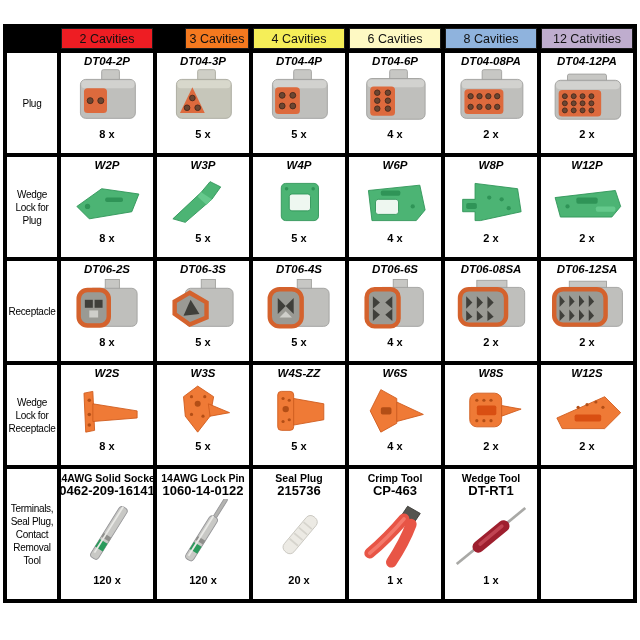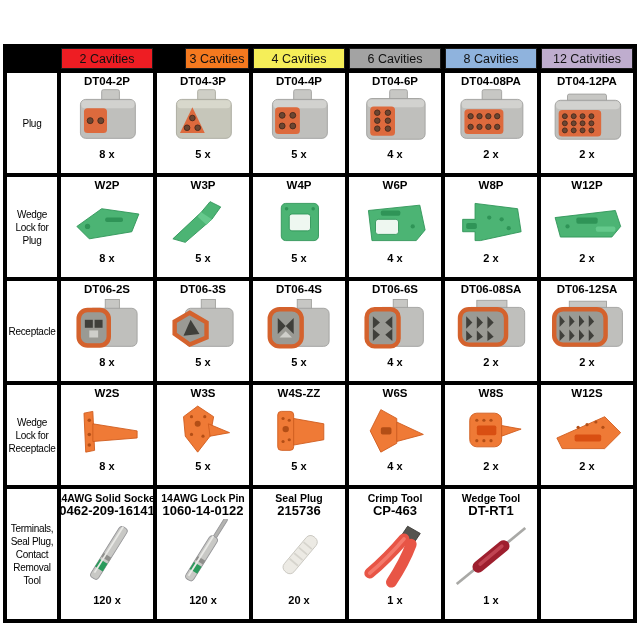--- a/index.html
+++ b/index.html
@@ -7,7 +7,7 @@
     width:640px;height:640px;background:#ffffff;overflow:hidden;
     font-family:"Liberation Sans", sans-serif;color:#000;
   }
-  .sheet{position:absolute;left:3px;top:44px;width:634px;}
+  .sheet{position:absolute;left:3px;top:24px;width:634px;}
   .grid{
     display:grid;
     grid-template-columns:50px repeat(6,1fr);

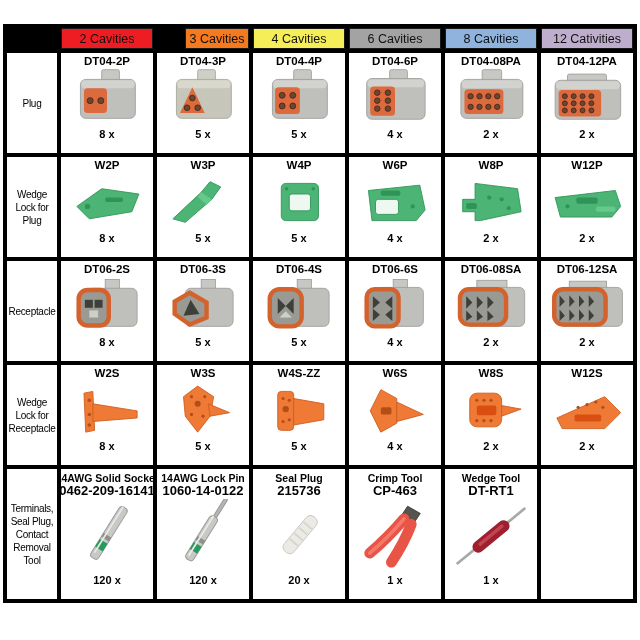--- a/index.html
+++ b/index.html
@@ -46,7 +46,7 @@
     <div class="hcell" style="background: rgb(238, 29, 35);">2 Cavities</div>
     <div class="hcell" style="background: rgb(244, 121, 31); margin-left: 28px;">3 Cavities</div>
     <div class="hcell" style="background: rgb(245, 238, 88); text-align: right;">4 Cavities</div>
-    <div class="hcell" style="background: #a3a3a3;">6 Cavities</div>
+    <div class="hcell" style="background: #fef9c3;">6 Cavities</div>
     <div class="hcell" style="background: rgb(143, 179, 221);">8 Cavities</div>
     <div class="hcell" style="background: rgb(191, 173, 206);">12 Cativities</div>
 

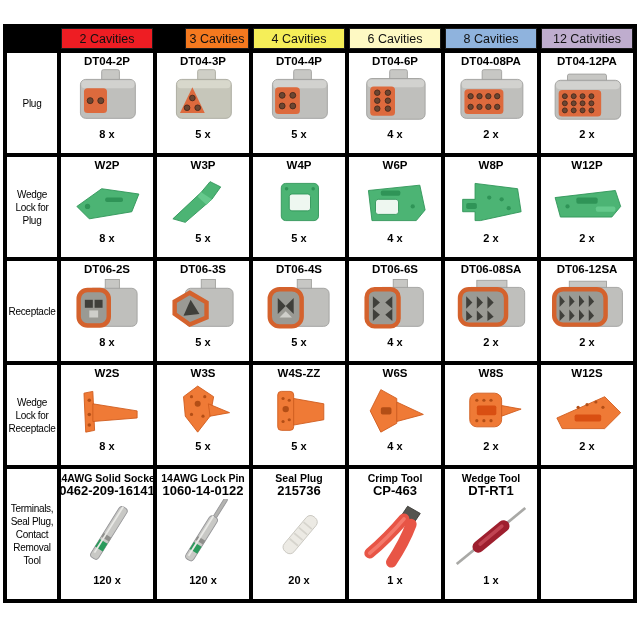--- a/index.html
+++ b/index.html
@@ -29,7 +29,7 @@
     background:#fff;display:flex;flex-direction:column;align-items:center;
     box-sizing:border-box;overflow:hidden;
   }
-  .pname{font-weight:bold;font-size:11.5px;line-height:1.15;padding-top:2px;text-align:center;white-space:nowrap;}
+  .pname{font-weight:bold;font-size:11.5px;line-height:1.15;padding-top:2px;text-align:center;white-space:nowrap;font-style:italic;}
   .pn1{font-weight:bold;font-size:10.5px;line-height:1.15;padding-top:3px;text-align:center;white-space:nowrap;}
   .pn2{font-weight:bold;font-size:13px;line-height:1.1;text-align:center;white-space:nowrap;}
   .img{flex:1;display:flex;align-items:center;justify-content:center;min-height:0;width:100%;}

